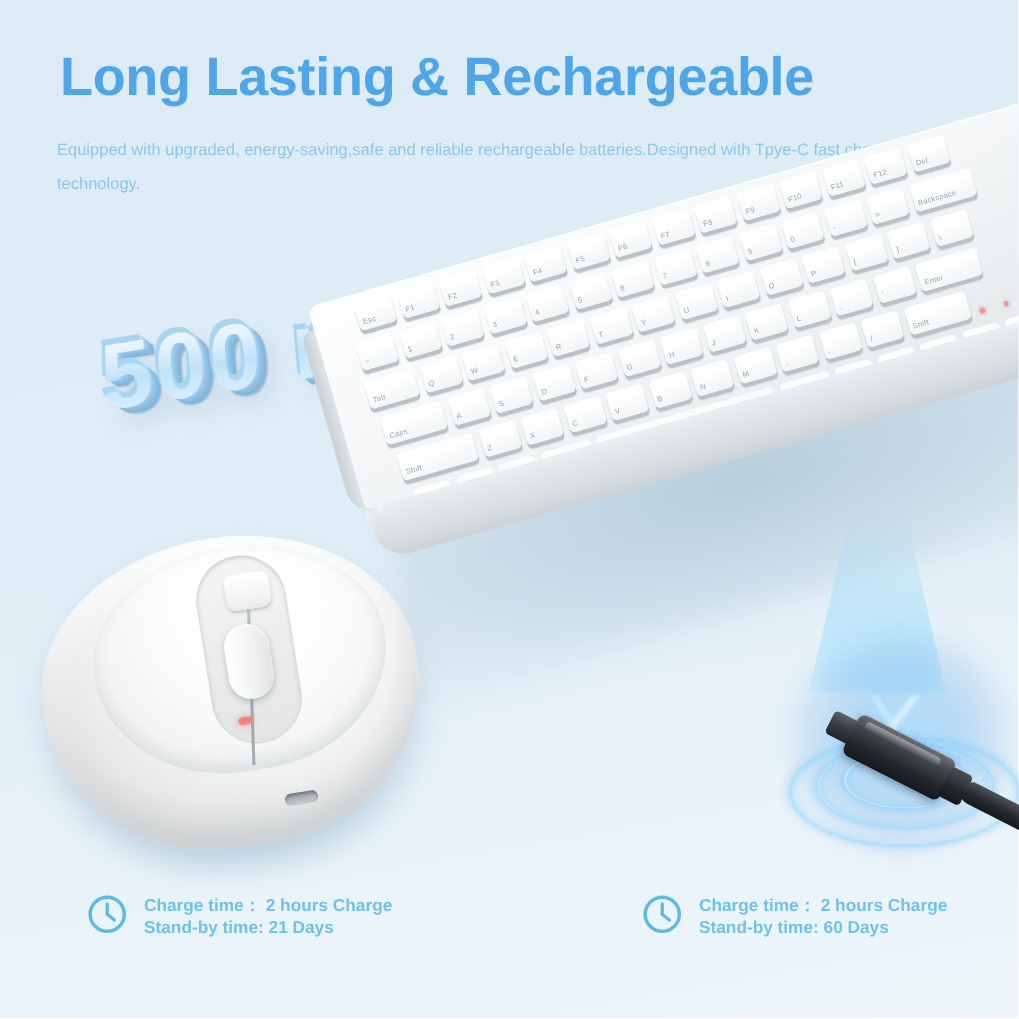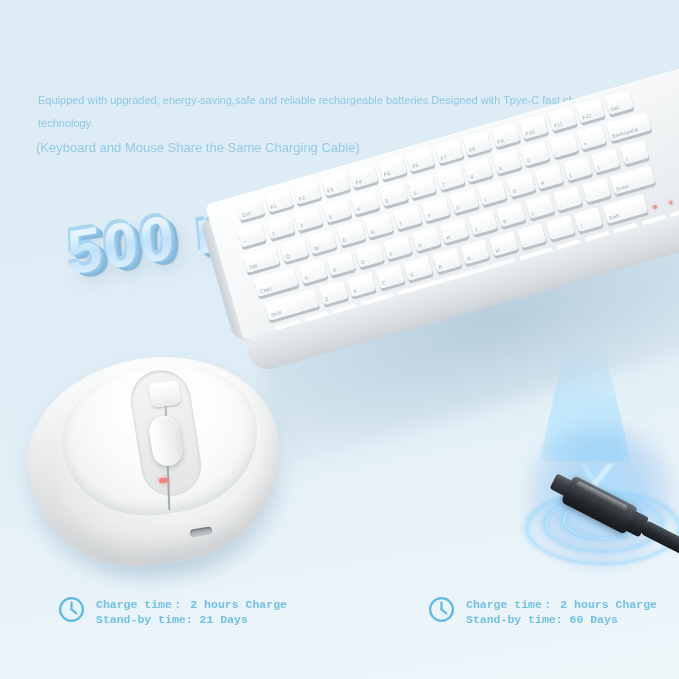--- a/index.html
+++ b/index.html
@@ -432,6 +432,7 @@
 
 <div id="poster">
 
+  <div class="headline">Long Lasting &amp; Rechargeable</div>
   <div class="subcopy">Equipped with upgraded, energy-saving,safe and reliable rechargeable batteries.Designed with Tpye-C fast charging technology.</div>
   <div class="subnote">(Keyboard and Mouse Share the Same Charging Cable)</div>
 

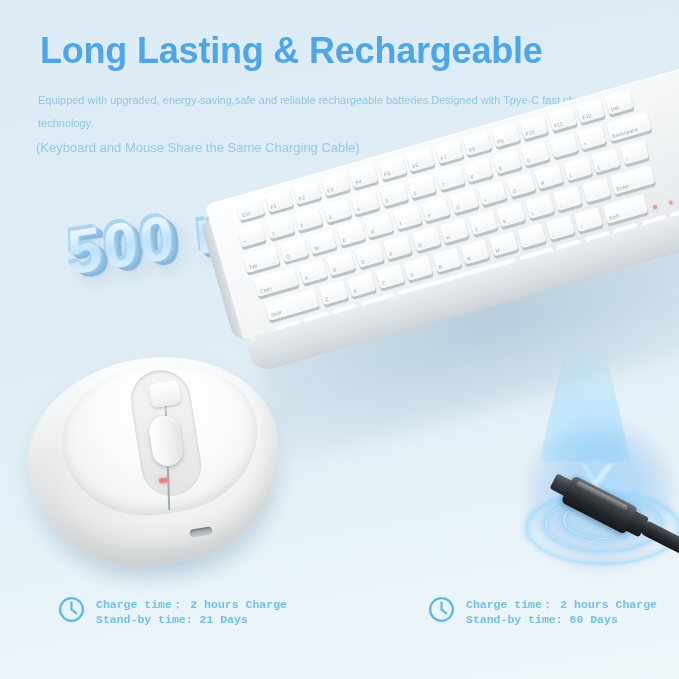--- a/index.html
+++ b/index.html
@@ -434,7 +434,6 @@
 
   <div class="headline">Long Lasting &amp; Rechargeable</div>
   <div class="subcopy">Equipped with upgraded, energy-saving,safe and reliable rechargeable batteries.Designed with Tpye-C fast charging technology.</div>
-  <div class="subnote">(Keyboard and Mouse Share the Same Charging Cable)</div>
 
   <div class="mah-wrap">
     <div class="mah">500 mAh</div>

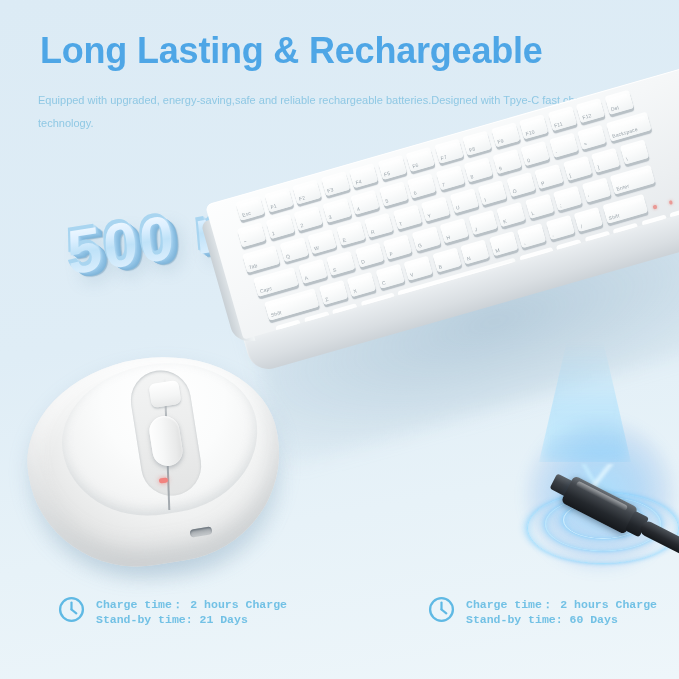--- a/index.html
+++ b/index.html
@@ -414,7 +414,6 @@
     display: flex;
     align-items: center;
     gap: 11px;
-    font-family: Liberation Mono, monospace;
   }
   .badge.left  { left: 58px;  top: 596px; }
   .badge.right { left: 428px; top: 596px; }

